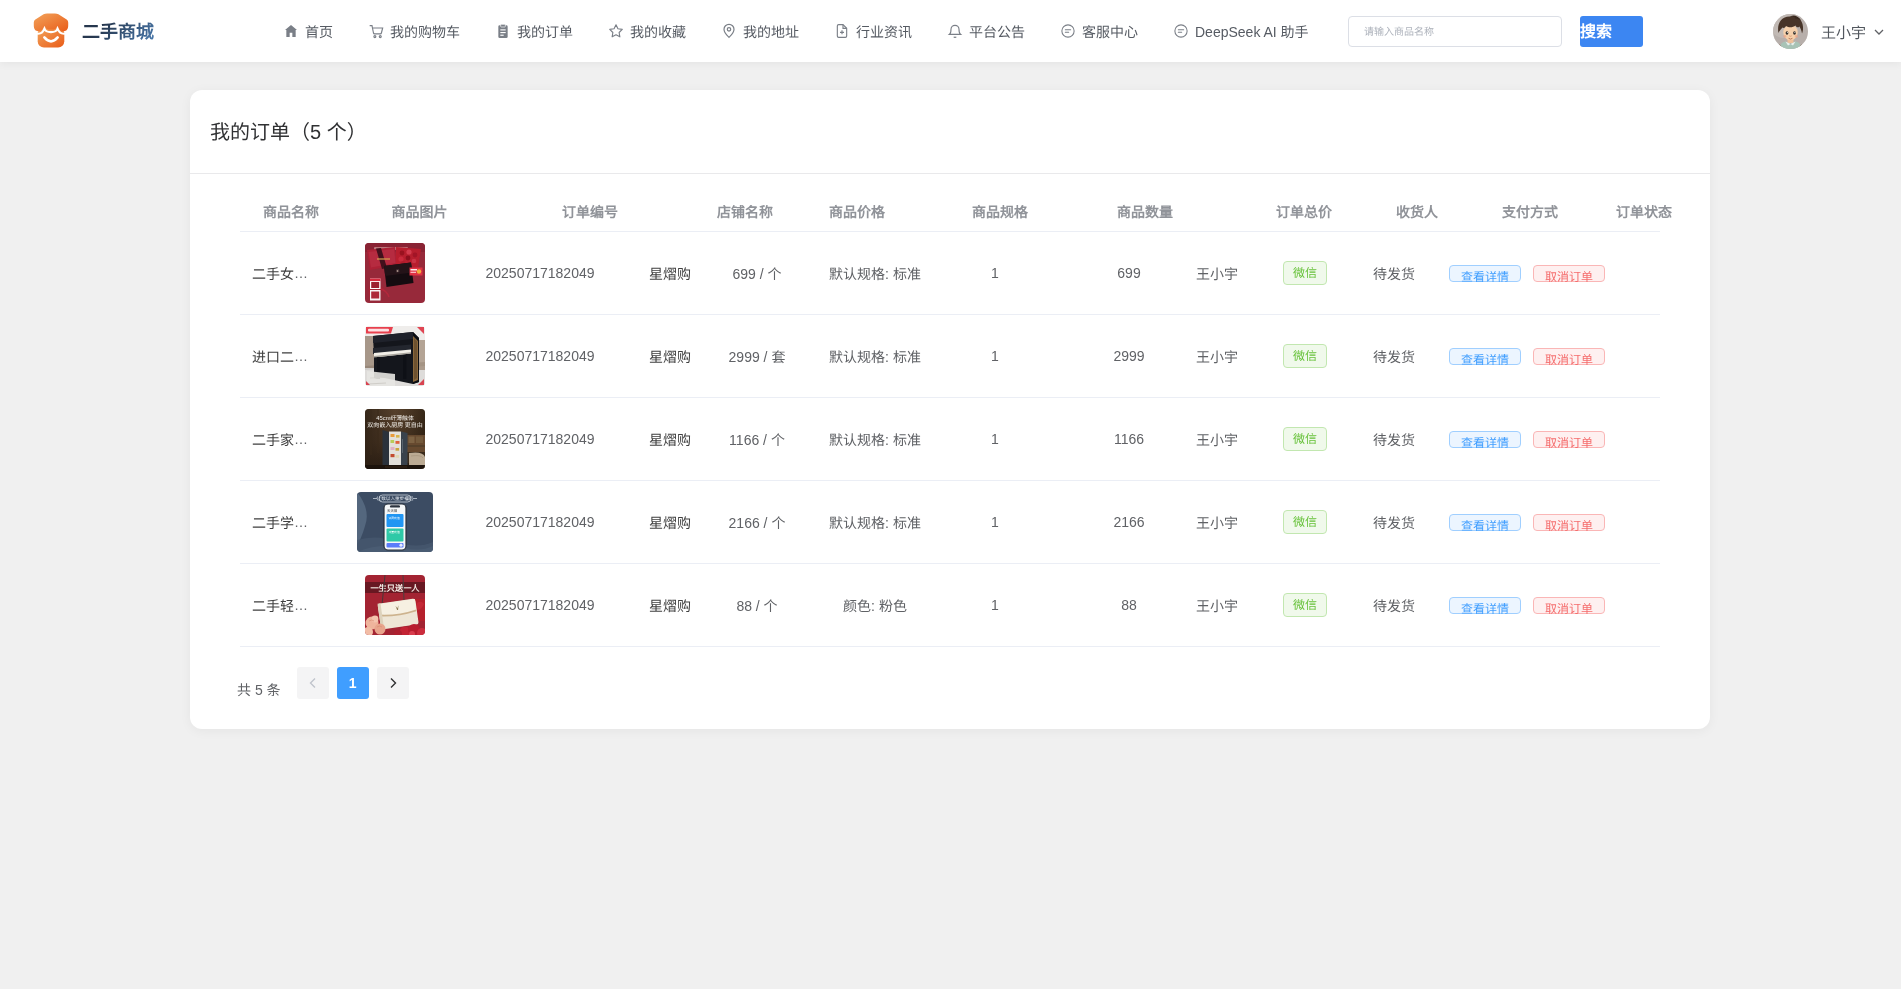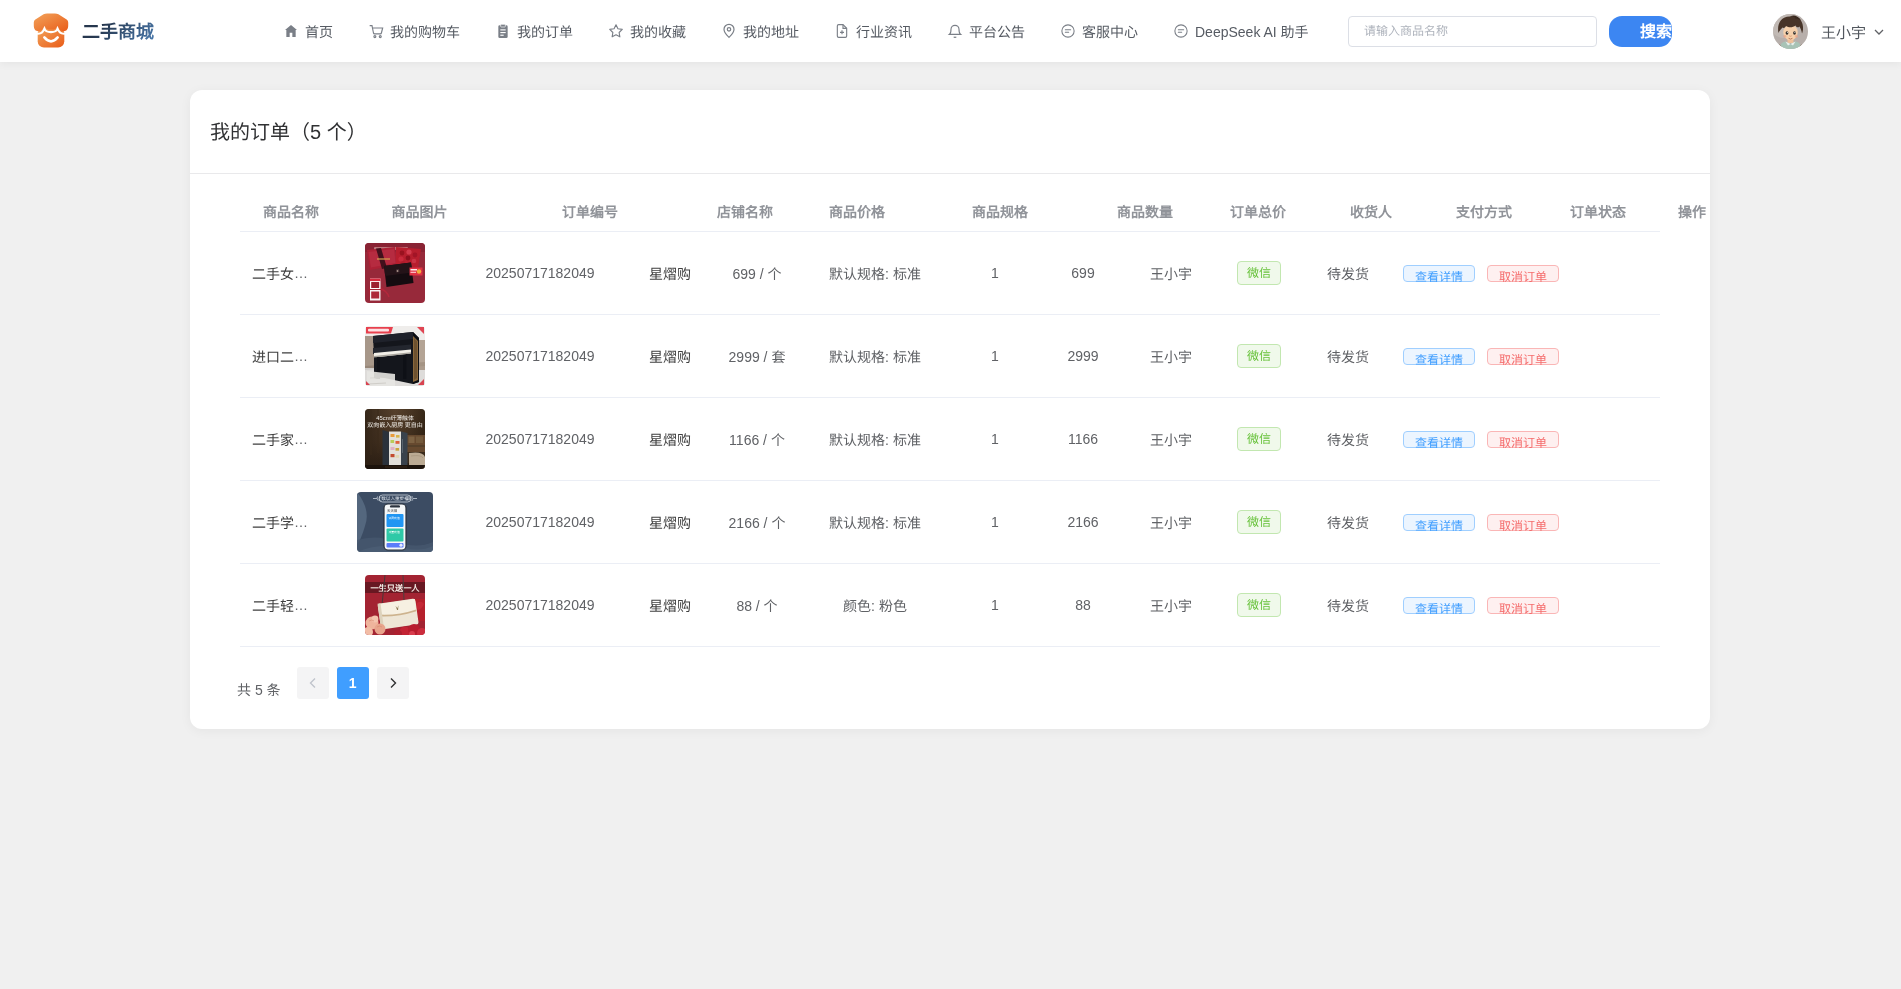--- a/index.html
+++ b/index.html
@@ -13,7 +13,7 @@
 .mi { display:flex; align-items:center; font-size:14px; color:#565b63; margin-right:35px; white-space:nowrap; }
 .mi svg { margin-right:6px; width:16px; height:16px; }
 .search { position:absolute; left:1348px; top:16px; display:flex; }
-.sinp { width:249px; height:31px; border:1px solid #dcdfe6; border-radius:4px; background:#fff; font-size:12px; color:#aeb3bc; padding-left:15px; line-height:29px; }
+.sinp { width:214px; height:31px; border:1px solid #dcdfe6; border-radius:4px; background:#fff; font-size:10px; color:#aeb3bc; padding-left:15px; line-height:29px; }
 .sbtn { width:63px; height:31px; margin-left:12px; background:#3c86f2; color:#fff; border:none; border-radius:13px; font-size:16px; font-weight:600; line-height:31px; text-align:right; }
 .user { position:absolute; left:1773px; top:14px; display:flex; align-items:center; }
 .uname { font-size:15px; color:#52575e; margin-left:13px; }

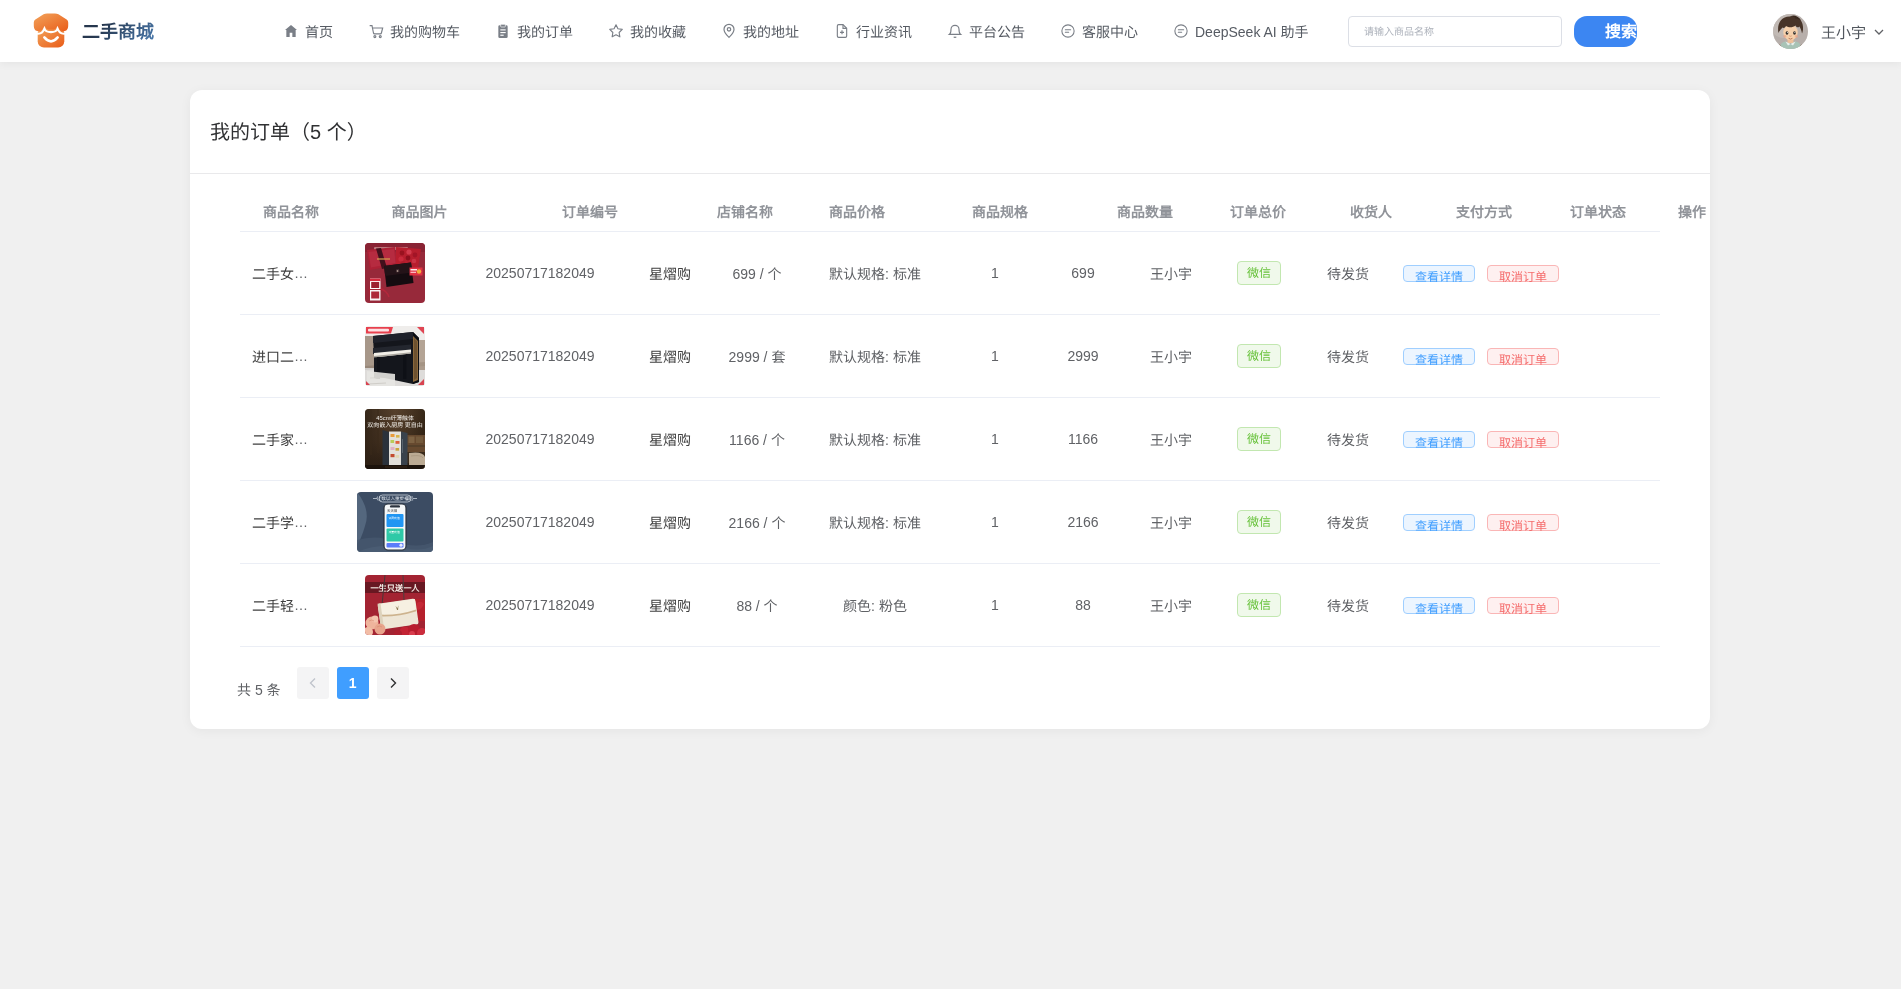--- a/index.html
+++ b/index.html
@@ -14,7 +14,7 @@
 .mi svg { margin-right:6px; width:16px; height:16px; }
 .search { position:absolute; left:1348px; top:16px; display:flex; }
 .sinp { width:214px; height:31px; border:1px solid #dcdfe6; border-radius:4px; background:#fff; font-size:10px; color:#aeb3bc; padding-left:15px; line-height:29px; }
-.sbtn { width:63px; height:31px; margin-left:12px; background:#3c86f2; color:#fff; border:none; border-radius:13px; font-size:16px; font-weight:600; line-height:31px; text-align:right; }
+.sbtn { width:63px; height:31px; margin-left:18px; background:#3c86f2; color:#fff; border:none; border-radius:3px; font-size:16px; font-weight:600; line-height:31px; text-align:left; }
 .user { position:absolute; left:1773px; top:14px; display:flex; align-items:center; }
 .uname { font-size:15px; color:#52575e; margin-left:13px; }
 .card { width:1520px; margin:28px 0 0 190px; background:#fff; border-radius:12px; box-shadow:0 2px 12px rgba(0,0,0,.05); overflow:hidden; }

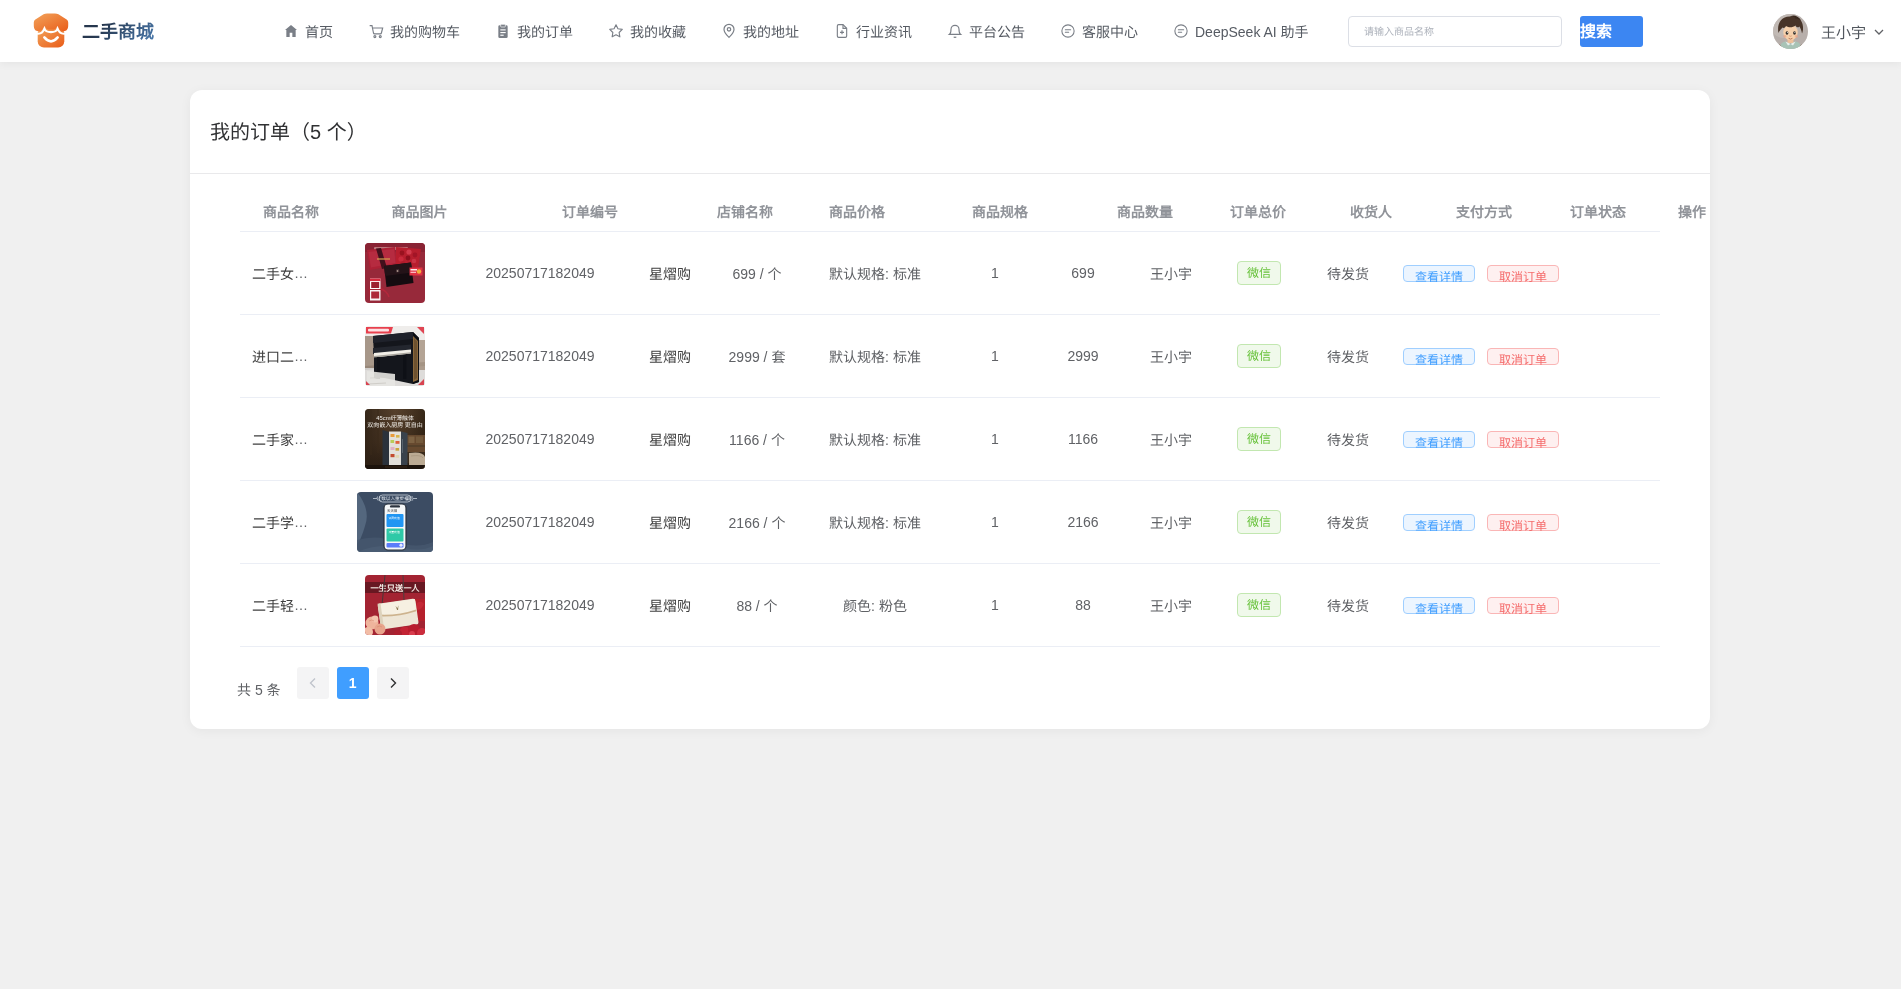--- a/index.html
+++ b/index.html
@@ -25,7 +25,7 @@
 .th .c1 { justify-content:center; padding-left:0; }
 .td-row { height:83px; color:#606266; }
 .c { text-align:center; flex:none; display:flex; align-items:center; justify-content:center; }
-.c1{width:102px; justify-content:flex-start; padding-left:12px;} .c2{width:105px;} .c3{width:186px;} .c4{width:74px;} .c5{width:100px;} .c6{width:136px;} .c7{width:104px;} .c8{width:72px;} .c9{width:104px;} .c10{width:72px;} .c11{width:106px;} .c12{width:259px; justify-content:flex-start; padding-left:2px;}
+.c1{width:102px; justify-content:flex-start; padding-left:12px;} .c2{width:105px;} .c3{width:186px;} .c4{width:74px;} .c5{width:100px;} .c6{width:136px;} .c7{width:104px;} .c8{width:72px;margin-left:46px;} .c9{width:104px;} .c10{width:72px;} .c11{width:106px;} .c12{width:259px; justify-content:flex-start; padding-left:2px;}
 .lnk { color:#404040;font-family:Liberation Serif, serif; }
 .dots { color:#606266; }
 .tag { display:inline-block; height:24px; line-height:22px; padding:0 9px; font-size:12px; color:#67c23a; background:#f0f9eb; border:1px solid #c2e7b0; border-radius:4px; }

